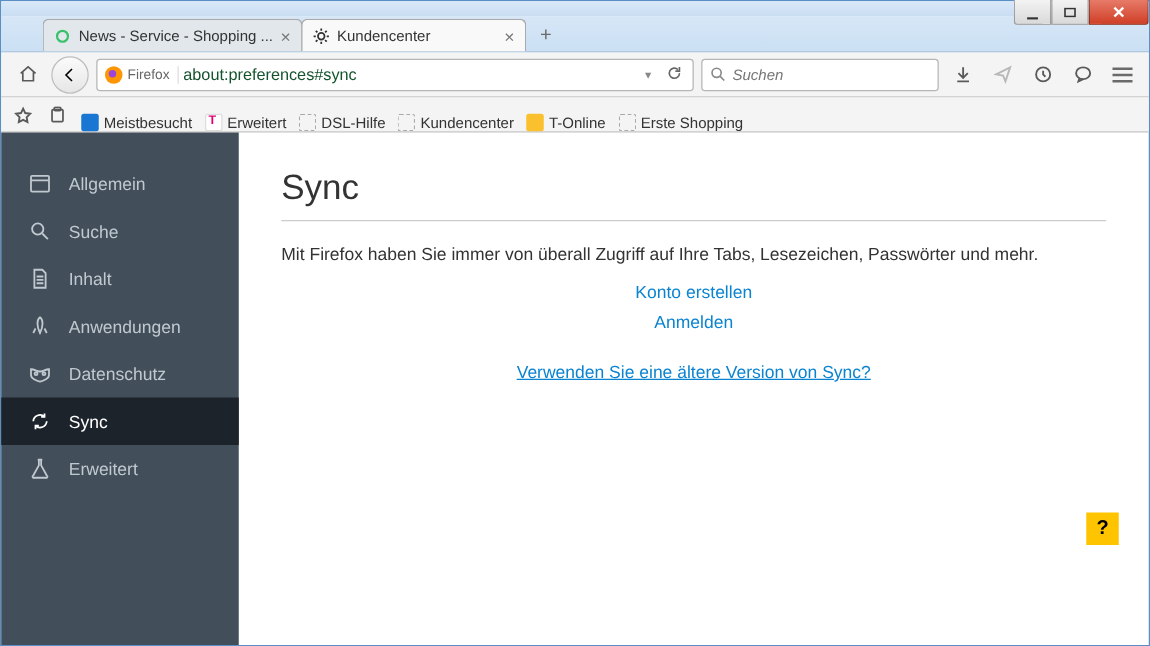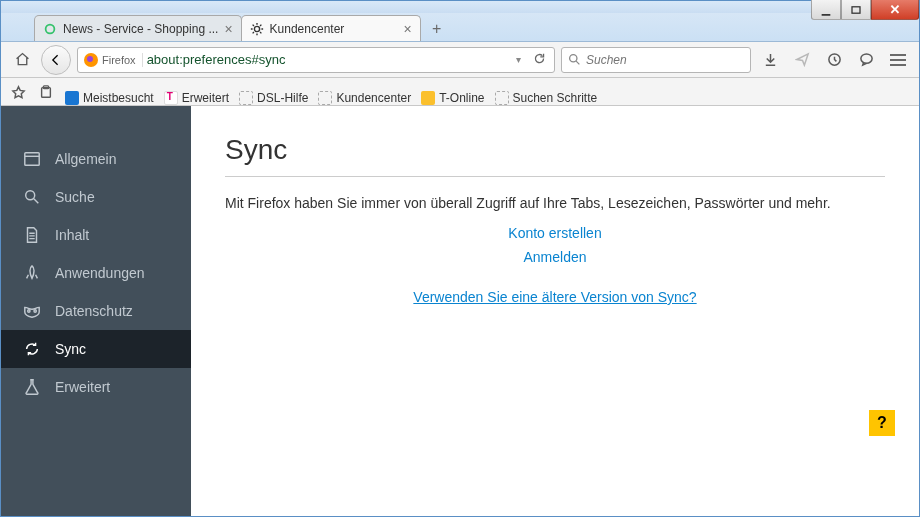--- a/index.html
+++ b/index.html
@@ -202,7 +202,7 @@
       </div>
     <div class="bk">
         <span class="bk-ico"></span>
-        <span>Suchen Schritte</span>
+        <span>Erste Shopping</span>
       </div>
   </div>
 

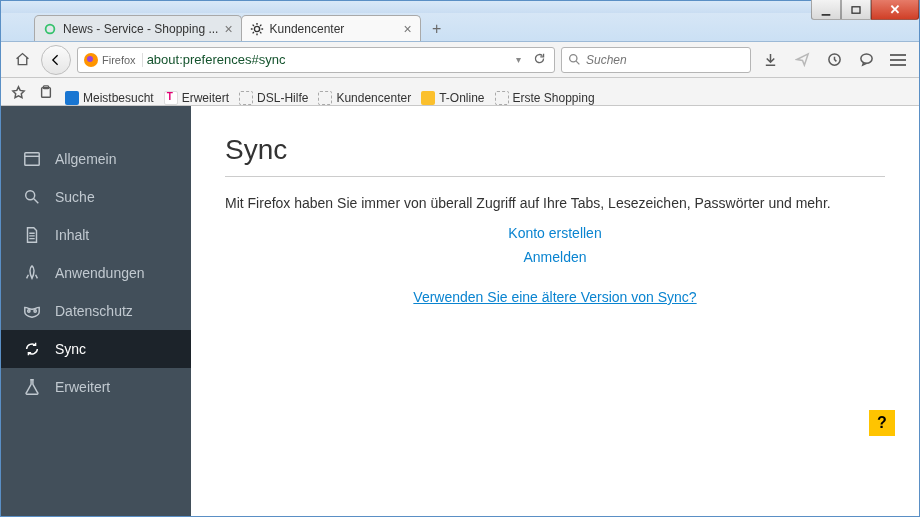--- a/index.html
+++ b/index.html
@@ -52,7 +52,7 @@
 
 
 .content { display:flex; height:calc(517px - 12px - 29px - 36px - 28px - 2px); }
-.sidebar { width:190px; background:#424f5a; color:#c1c9d0; padding-top:34px; }
+.sidebar { width:190px; background:#424f5a; color:#c1c9d0; padding-top:22px; }
 .sidebar .item { height:38px; display:flex; align-items:center; padding-left:22px; gap:14px; font-size:14px; cursor:pointer; }
 .sidebar .item.active { background:#1c232a; color:#fff; }
 .sidebar .item svg { width:18px; height:18px; color:currentColor; }

